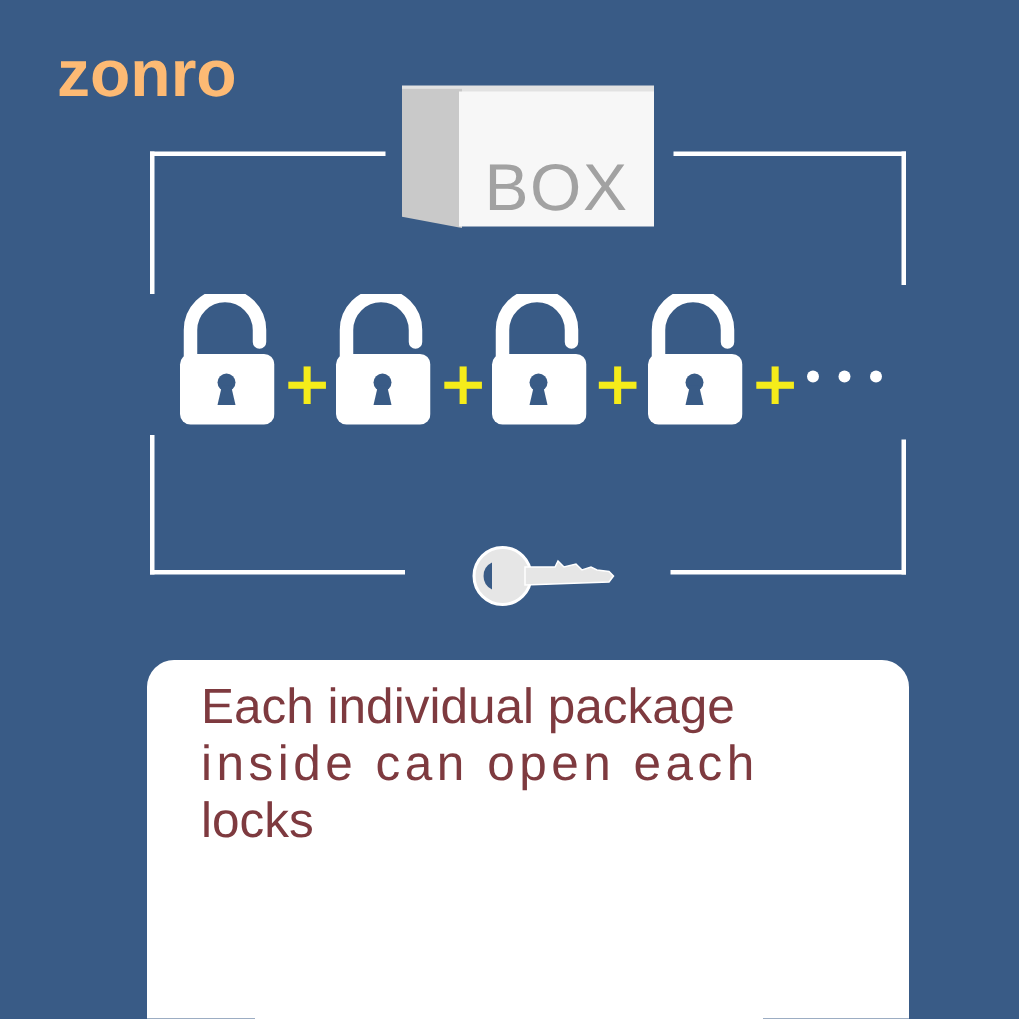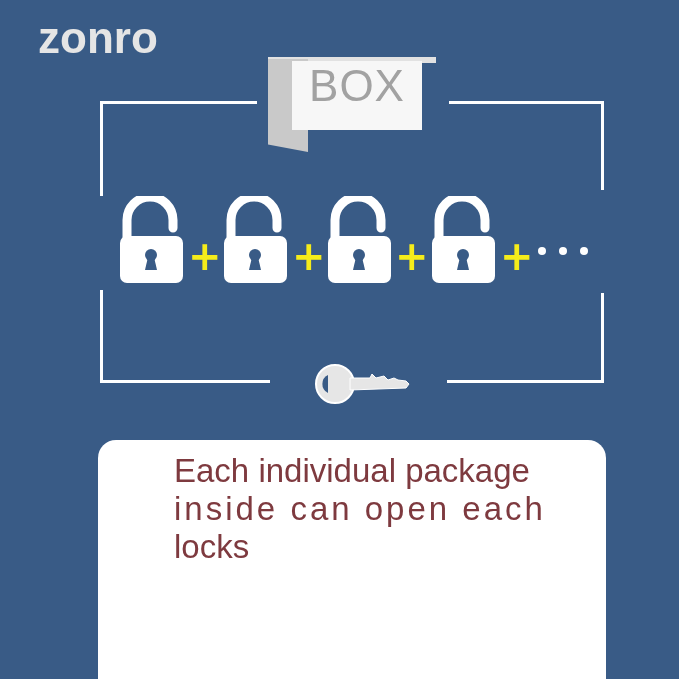--- a/index.html
+++ b/index.html
@@ -10,8 +10,8 @@
     font-family: "Liberation Sans", sans-serif;
   }
   .brand {
-    position: absolute; left: 38px; top: 16px;
-    color: #e5e5e5; font-weight: bold; font-size: 44px; letter-spacing: 0px;
+    position: absolute; left: 38px; top: 28px;
+    color: #fdba74; font-weight: bold; font-size: 44px; letter-spacing: 0px;
     font-family: "Liberation Sans", sans-serif; line-height: 1;
   }
   .frame-line { position: absolute; background: #ffffff; }

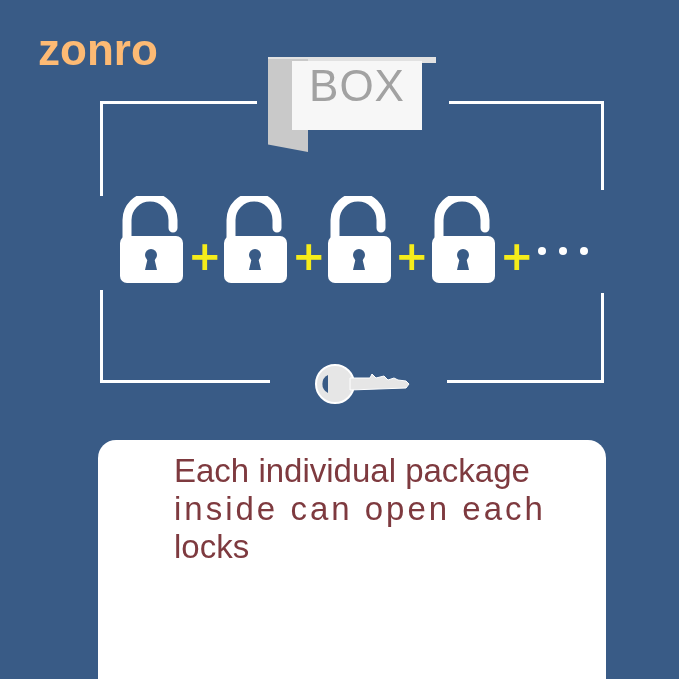--- a/index.html
+++ b/index.html
@@ -24,9 +24,9 @@
     clip-path: polygon(0 0, 100% 0, 100% 100%, 0 92%);
   }
   .box .front {
-    position: absolute; left: 24px; top: 4px; width: 130px; height: 69px;
+    position: absolute; left: 38px; top: 4px; width: 130px; height: 90px;
     background: #f7f7f7;
-    display: flex; align-items: flex-start; justify-content: center;
+    display: flex; align-items: flex-end; justify-content: center;
   }
   .box .front span {
     color: #a2a2a2; font-size: 44px; font-family: "Liberation Sans", sans-serif;

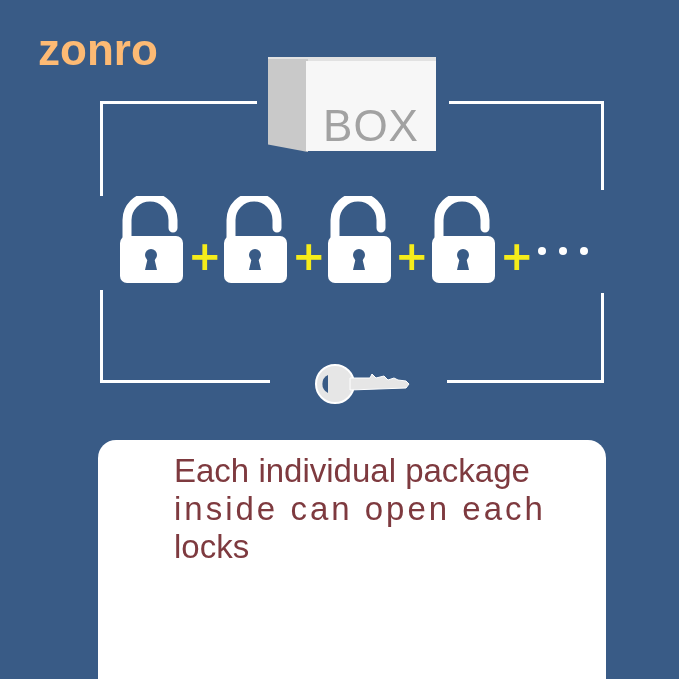--- a/index.html
+++ b/index.html
@@ -56,7 +56,7 @@
     color: #7e3a3f; font-size: 33px; line-height: 38px;
     font-family: "Liberation Sans", sans-serif;
   }
-  .card p span { display: block; white-space: nowrap; margin-left: 40px; }
+  .card p span { display: block; white-space: nowrap; }
 </style>
 </head>
 <body>

